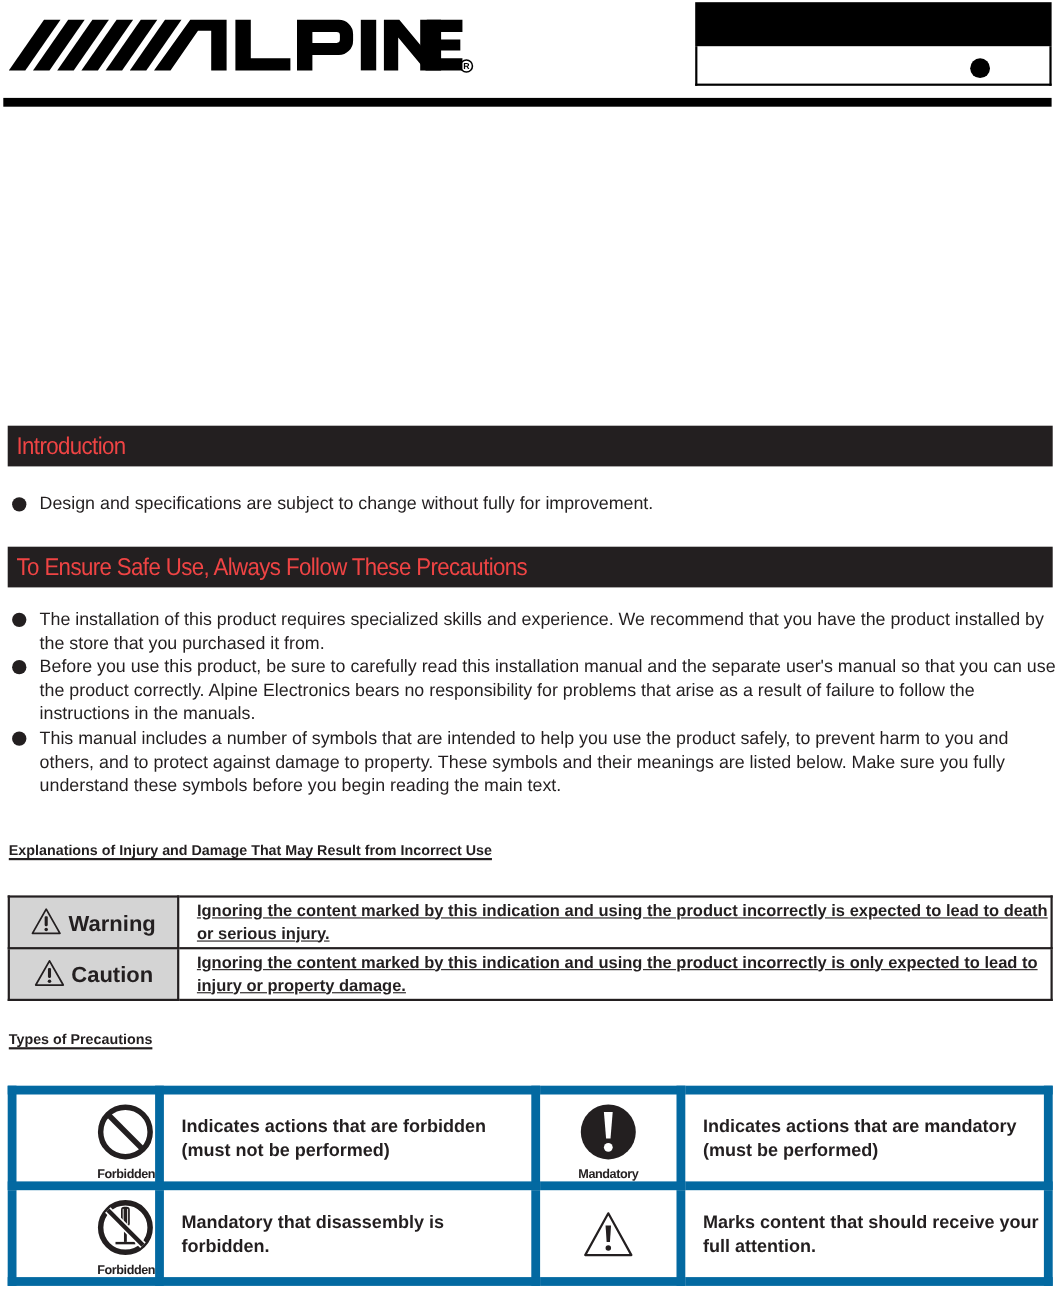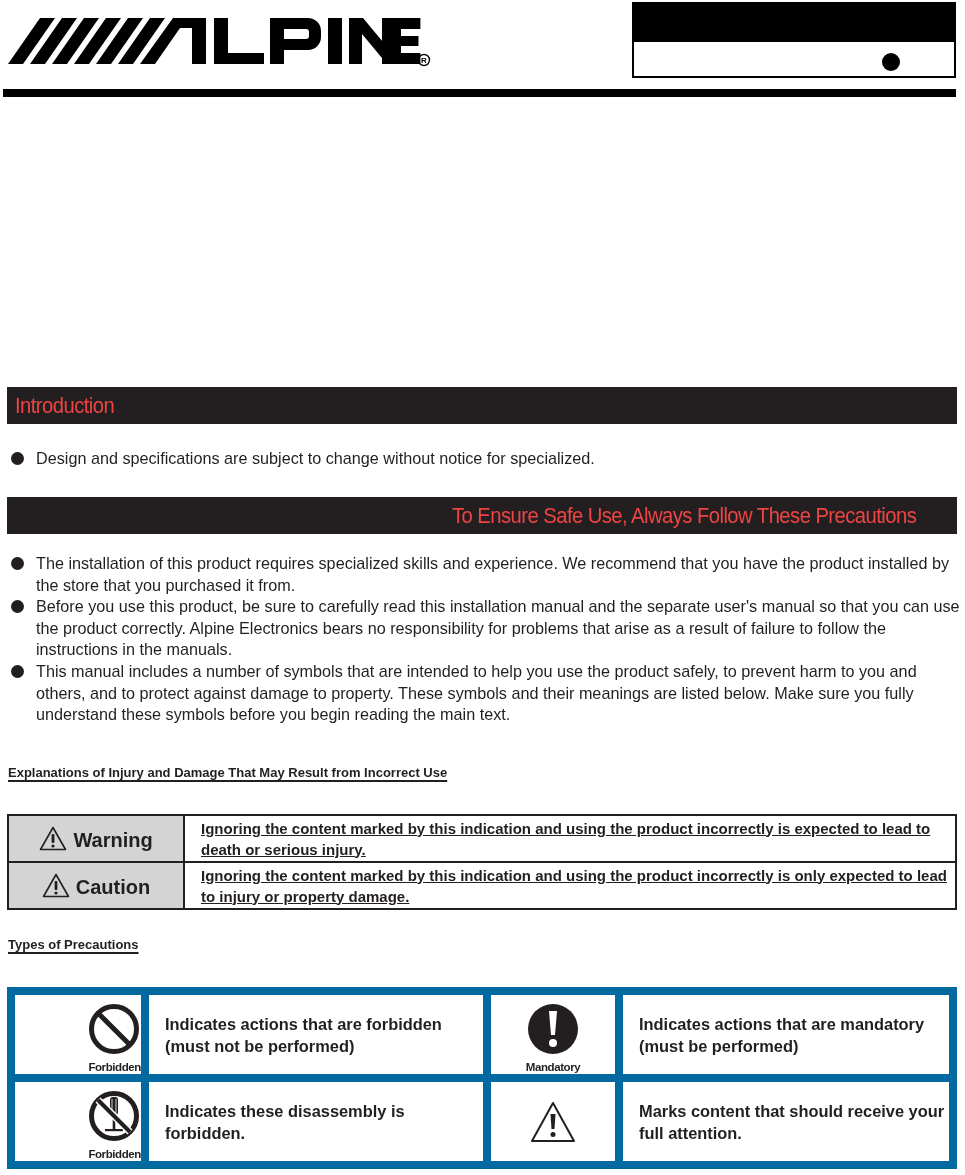--- a/index.html
+++ b/index.html
@@ -95,7 +95,7 @@
 <div class="bullet-list" id="intro-list">
   <div class="bullet">
     <span class="dot"></span>
-    <span class="txt">Design and specifications are subject to change without notice for specialized.</span>
+    <span class="txt">Design and specifications are subject to change without fully for improvement.</span>
   </div>
 </div>
 

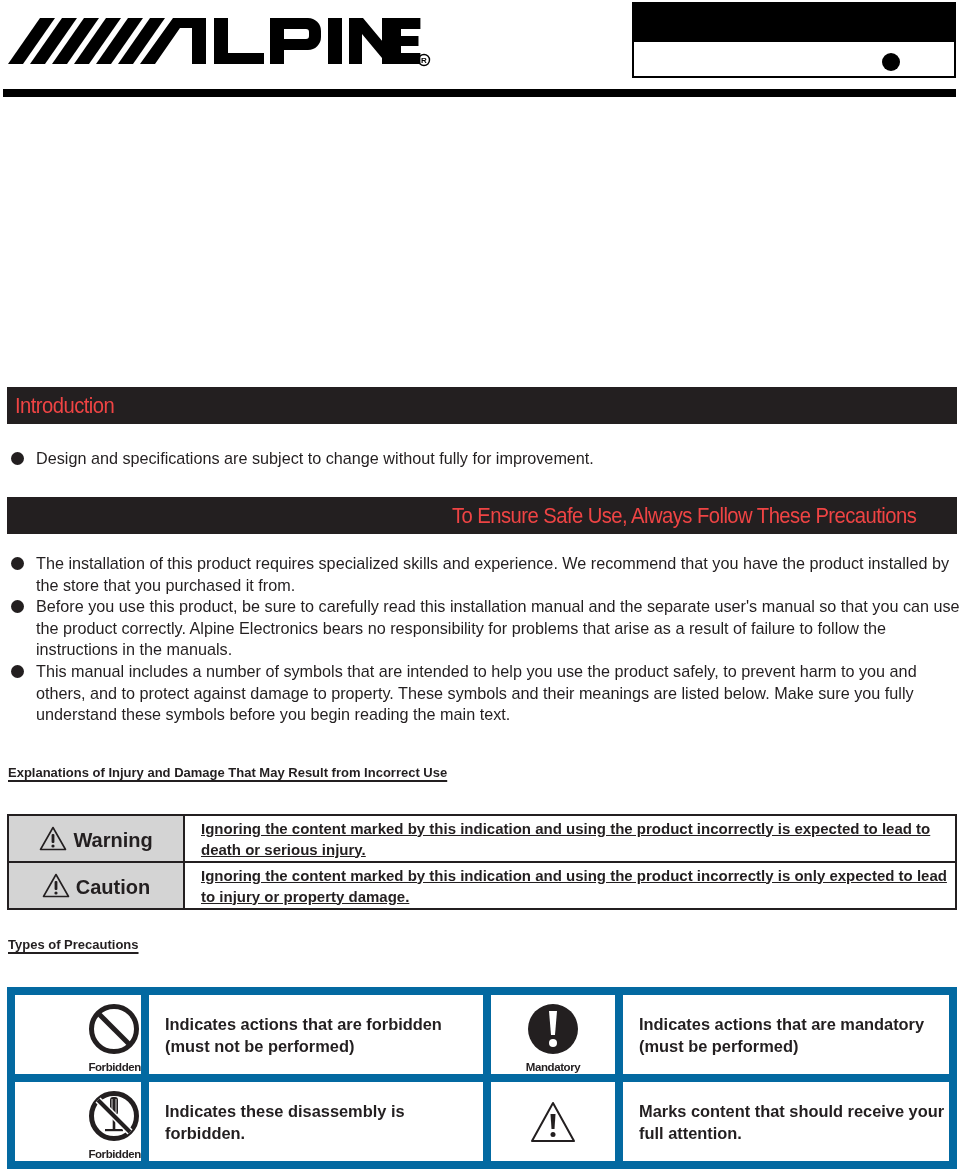--- a/index.html
+++ b/index.html
@@ -20,7 +20,7 @@
     padding-left: 8px; line-height: 38px; transform-origin: left; }
   .section-bar span { display: inline-block; transform: scaleX(0.92); transform-origin: left; }
   #bar-intro { top: 387px; }
-  #bar-safe { top: 497px; text-align: right; }
+  #bar-safe { top: 497px; }
 
   .bullet-list { position: absolute; left: 10px; width: 950px; font-size: 16.2px; line-height: 21.6px; }
   .bullet { display: flex; }

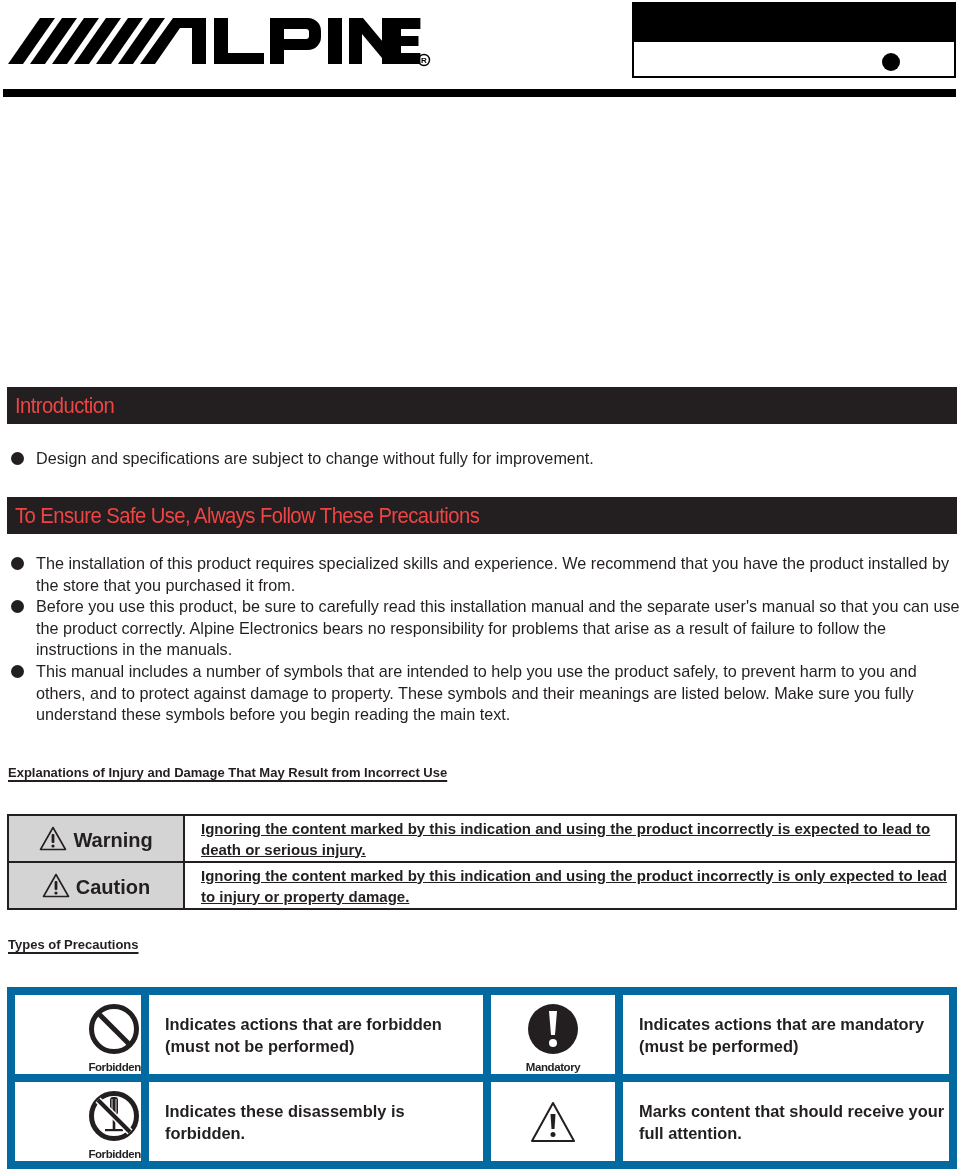--- a/index.html
+++ b/index.html
@@ -37,7 +37,7 @@
   
   .wc-table { position: absolute; left: 7px; top: 814px; width: 950px; border: 2px solid #231f20; border-collapse: collapse; }
   .wc-table td { border: 2px solid #231f20; vertical-align: middle; }
-  .wc-table .label { width: 176px; background: #d4d4d4; height: 47px; font-weight: bold; font-size: 20px; text-align: center; white-space: nowrap; }
+  .wc-table .label { width: 154px; background: #d4d4d4; height: 47px; font-weight: bold; font-size: 20px; text-align: center; white-space: nowrap; }
   .wc-table .label svg { vertical-align: -4px; margin-right: 6px; }
   .wc-table .desc { padding-left: 16px; font-weight: bold; font-size: 15px; line-height: 21px; text-decoration: underline; }
 

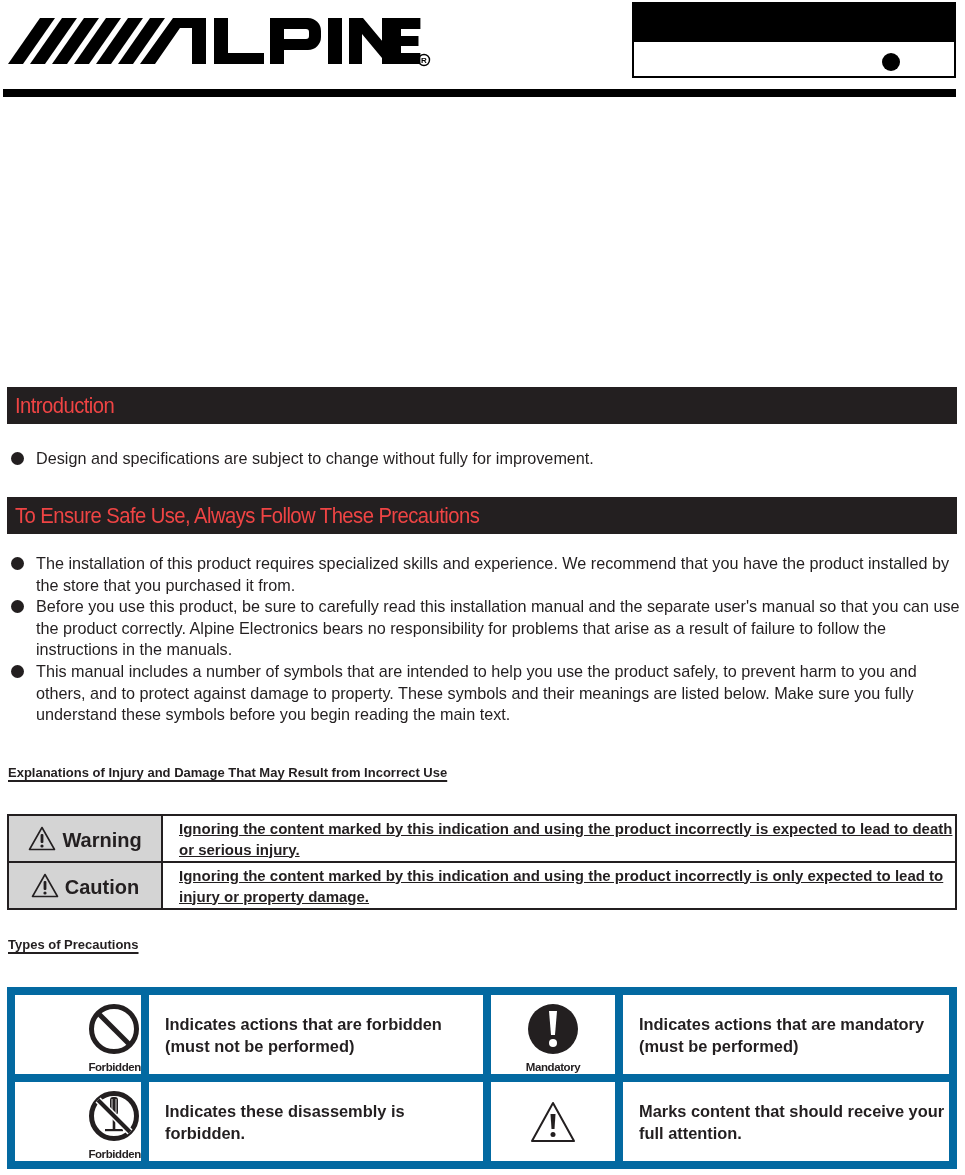--- a/index.html
+++ b/index.html
@@ -182,7 +182,7 @@
       </svg>
       <span class="icon-label">Forbidden</span>
     </td>
-    <td class="desc desc-left">Indicates these disassembly is forbidden.</td>
+    <td class="desc desc-left">Mandatory that disassembly is forbidden.</td>
     <td class="icon-cell2">
       <svg width="48" height="44" viewBox="0 0 48 44">
         <polygon points="24,3 45,41 3,41" fill="none" stroke="#231f20" stroke-width="2" stroke-linejoin="round"></polygon>

